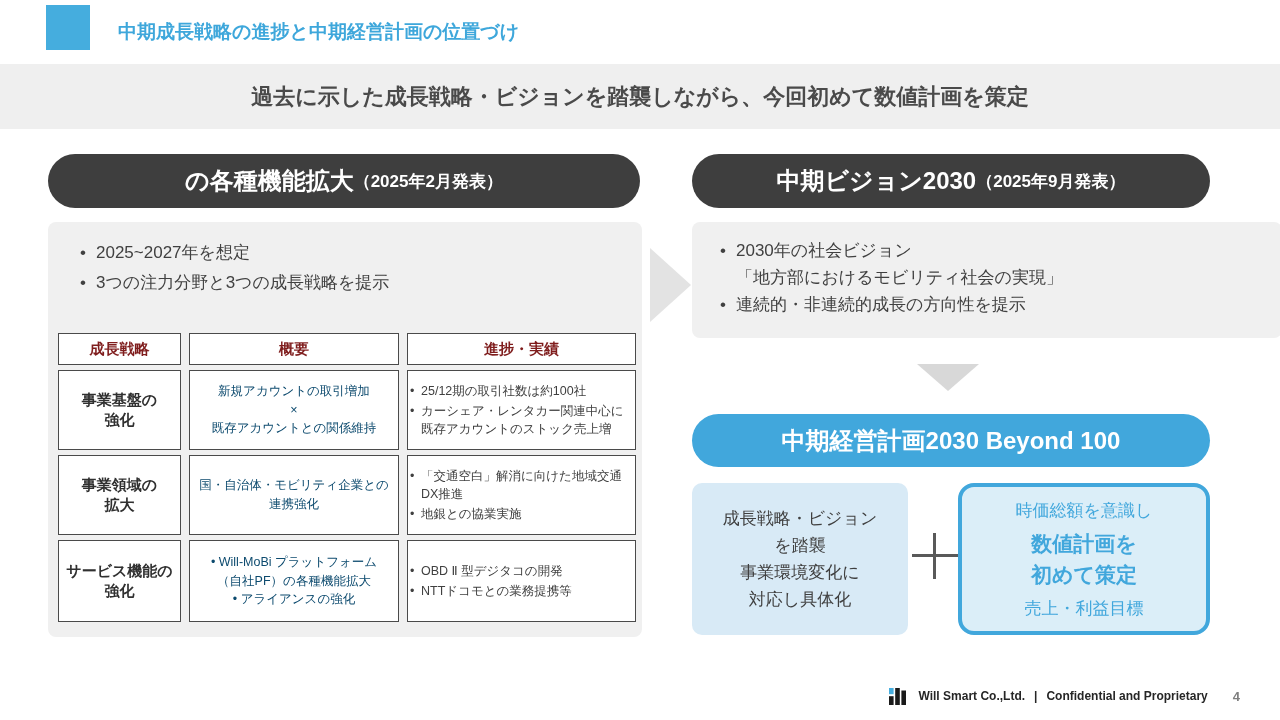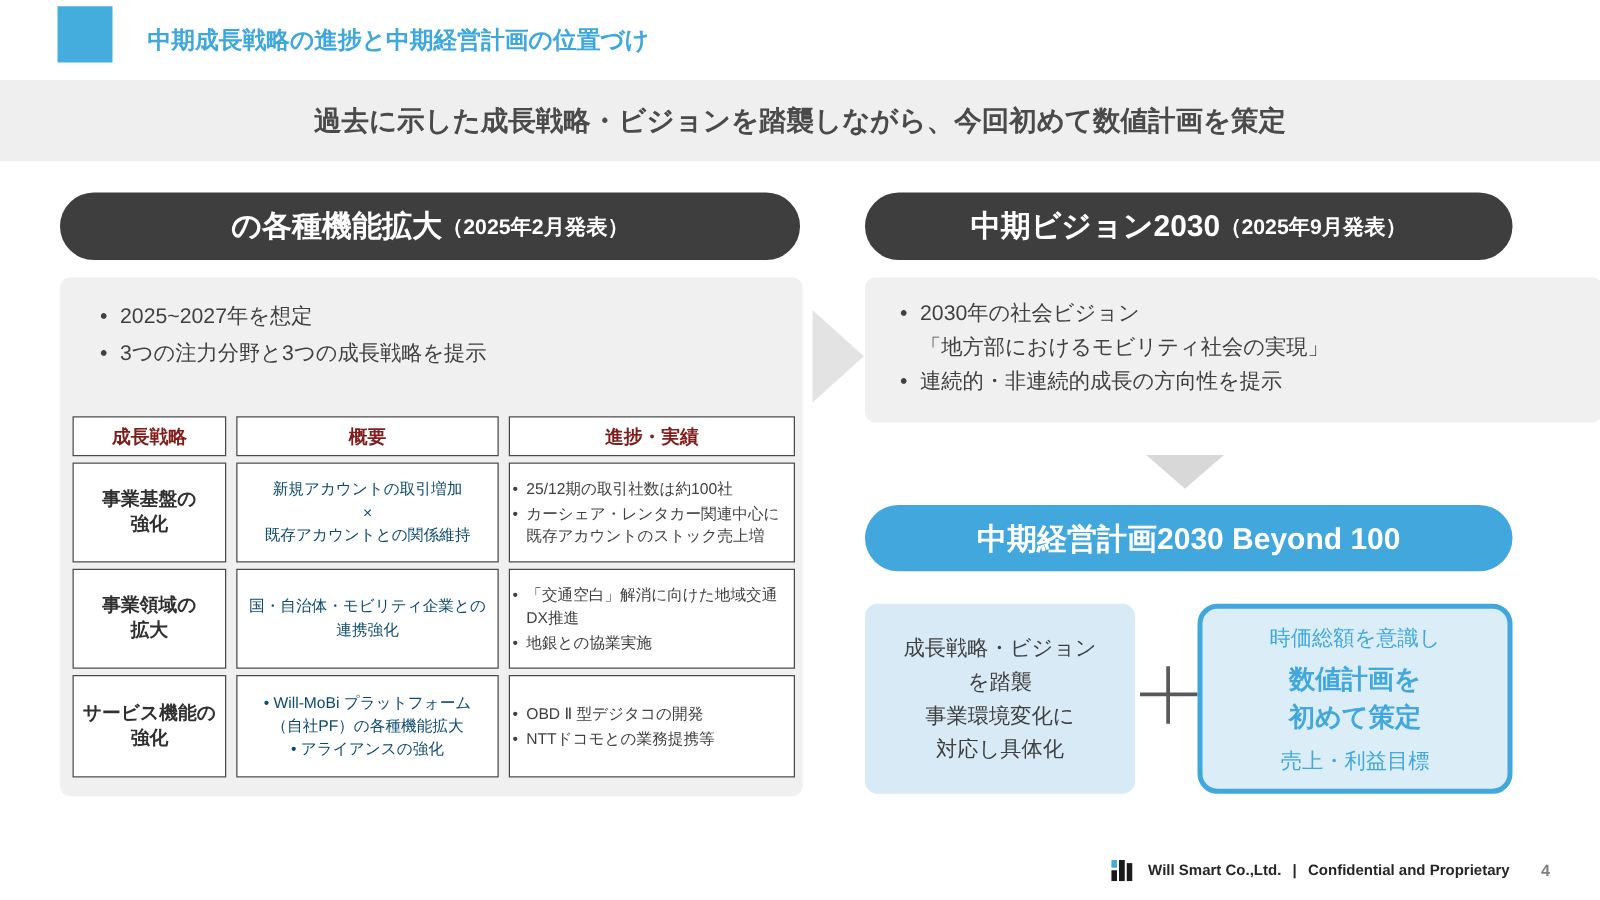--- a/index.html
+++ b/index.html
@@ -56,7 +56,7 @@
   .panel-right { position:absolute; left:692px; top:222px; width:590px; height:116px; background:#F0F0F0; border-radius:8px; }
   .panel-right .bullet-list { padding:15px 10px 0 28px; font-size:17px; line-height:1.6; }
 
-  .plan-banner { position:absolute; left:692px; top:404px; width:518px; height:53px; border-radius:27px;
+  .plan-banner { position:absolute; left:692px; top:414px; width:518px; height:53px; border-radius:27px;
                  background:#41A7DC; color:#fff; font-size:24px; font-weight:bold;
                  display:flex; align-items:center; justify-content:center; }
 

